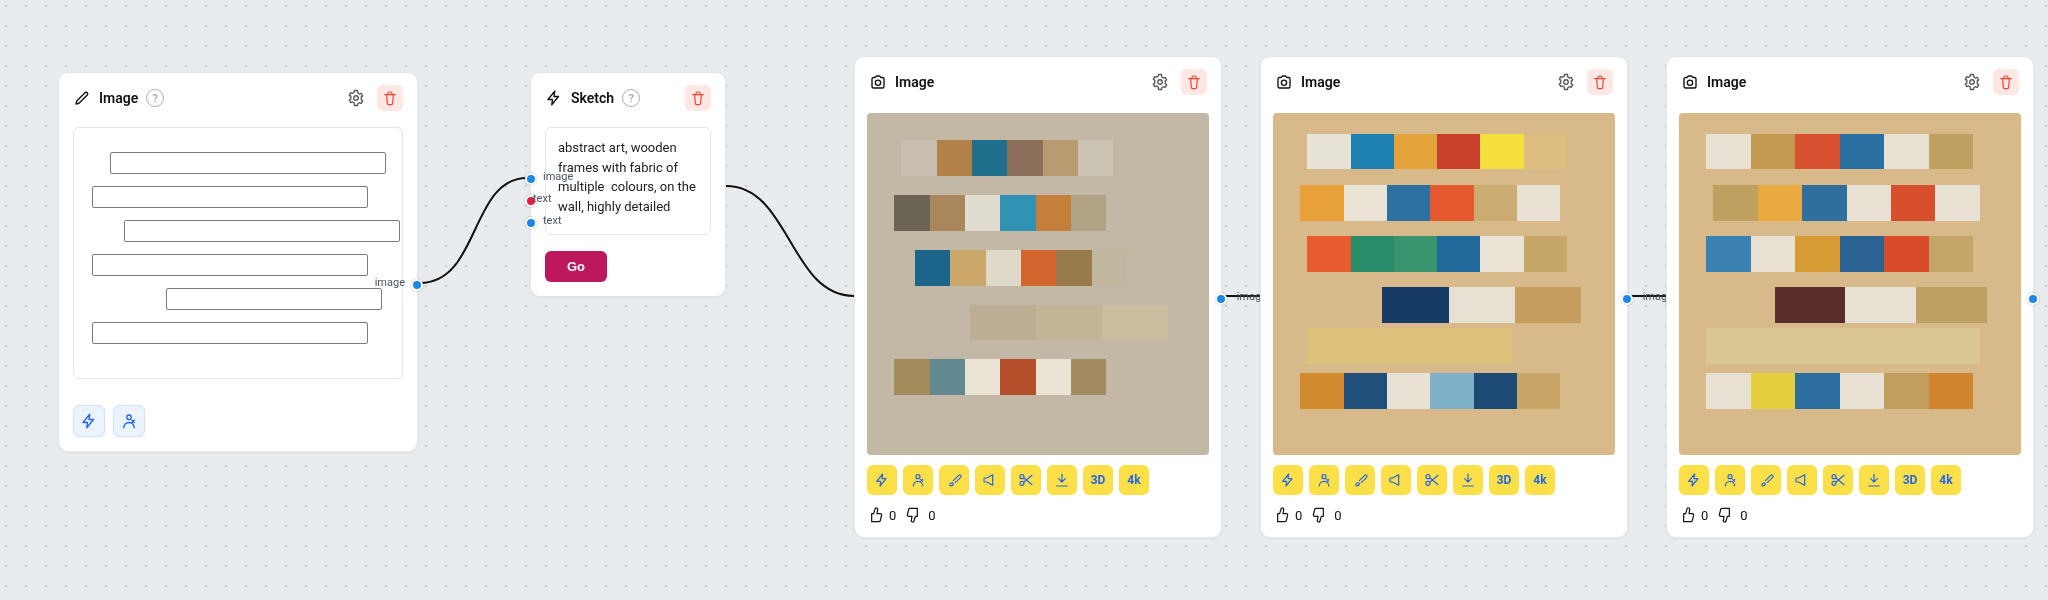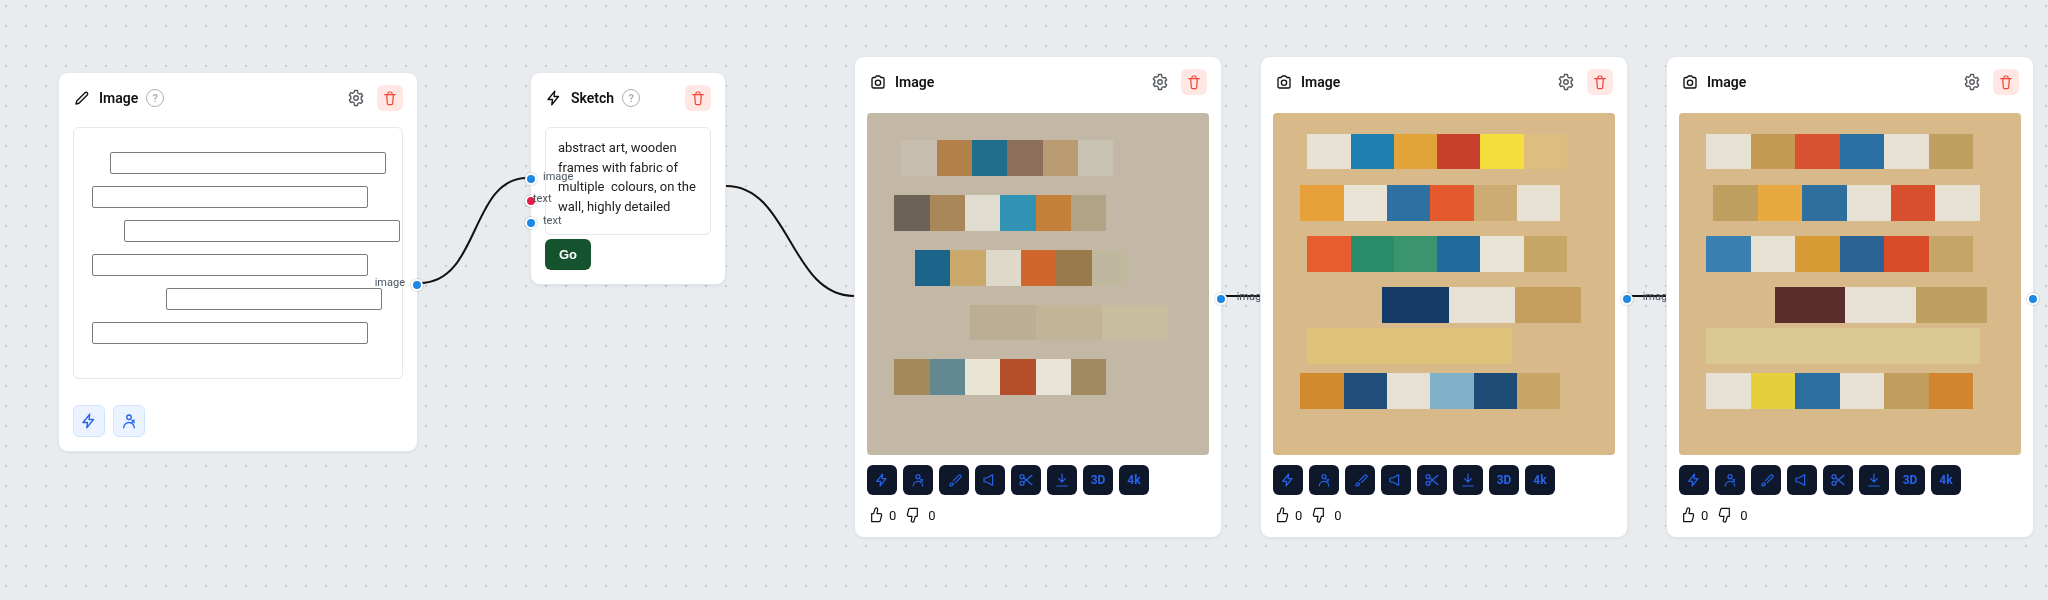--- a/index.html
+++ b/index.html
@@ -65,8 +65,8 @@
   }
   .select .chev { margin-left: auto; }
   .go-btn {
-    background: #14532d; color: #fff; font-weight: 600;
-    font-size: 13px; border-radius: 6px; padding: 8px 14px; border: none;
+    margin-top: 12px; background: #be185d; color: #fff; font-weight: 600;
+    font-size: 13px; border-radius: 6px; padding: 8px 22px; border: none;
   }
   
   .img-card .card-body { padding: 8px 12px 0 12px; }

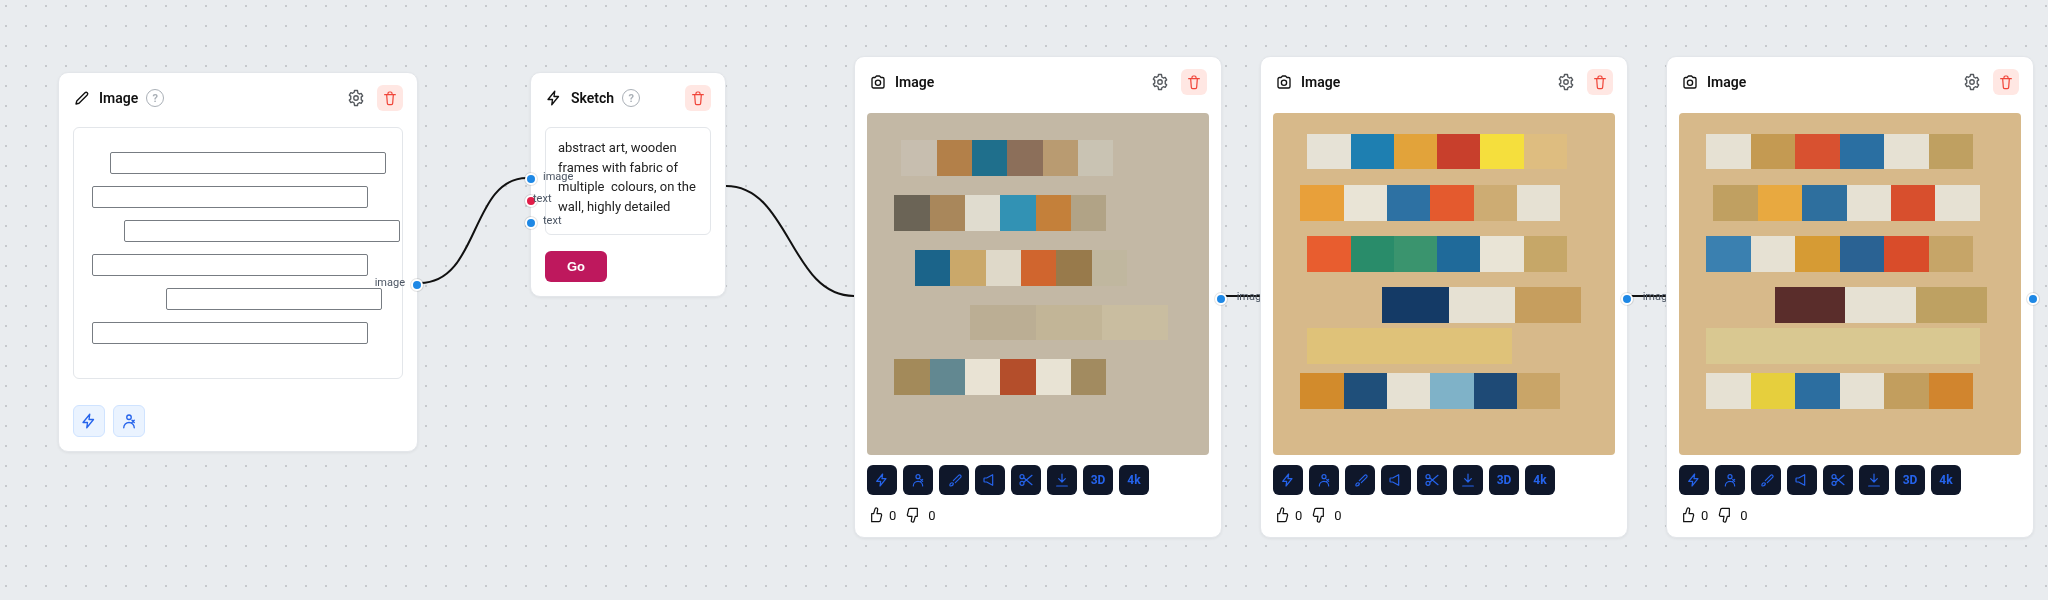--- a/index.html
+++ b/index.html
@@ -80,7 +80,7 @@
   .bar .seg { flex: 1; }
   .tool-row { display: flex; gap: 6px; padding: 10px 12px 0 12px; flex-wrap: wrap; }
   .tbtn {
-    height: 30px; min-width: 30px; border-radius: 6px; background: #0f172a; color: #2563eb;
+    height: 30px; min-width: 30px; border-radius: 6px; background: #fde047; color: #2563eb;
     display: inline-flex; align-items: center; justify-content: center; font-size: 12px; font-weight: 700;
     padding: 0 6px;
   }

